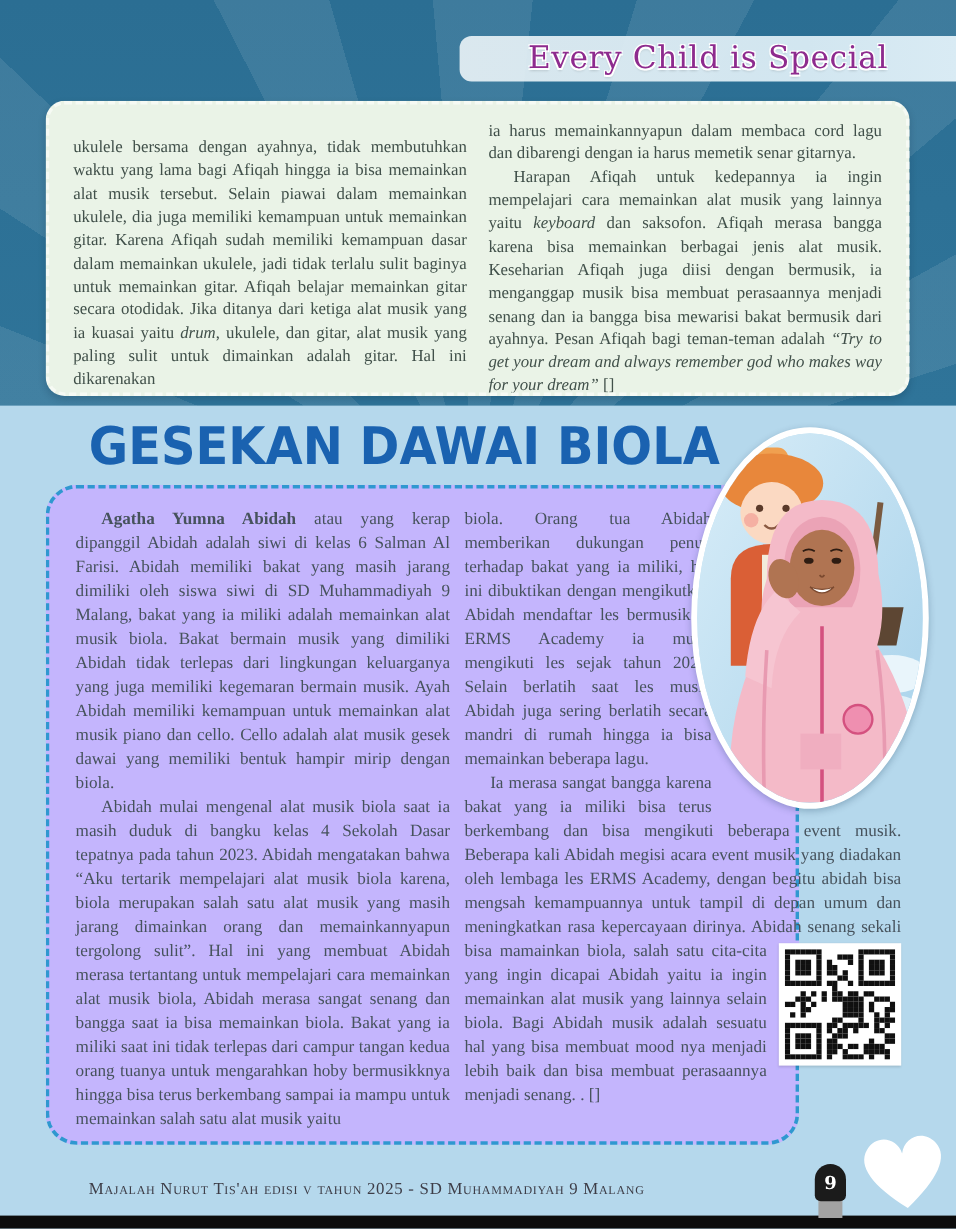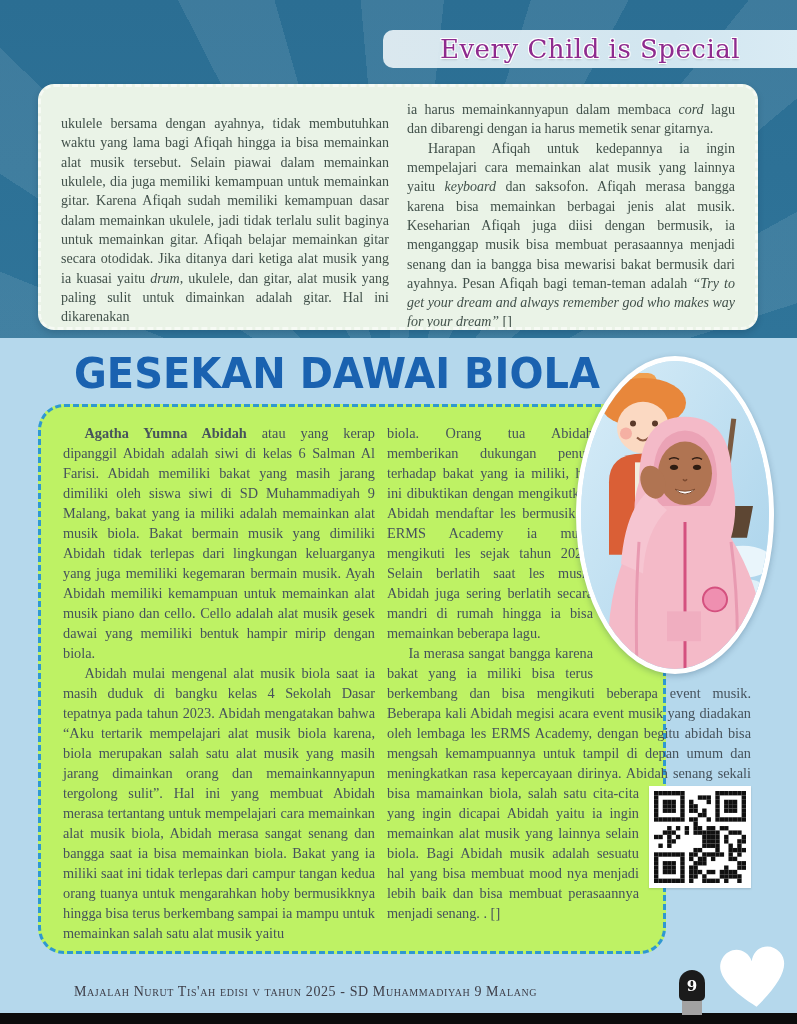--- a/index.html
+++ b/index.html
@@ -109,7 +109,7 @@
   <section class="green-box">
     <p class="gcol"><span>ukulele bersama dengan ayahnya, tidak membutuhkan waktu yang lama bagi Afiqah hingga ia bisa memainkan alat musik tersebut. Selain piawai dalam memainkan ukulele, dia juga memiliki kemampuan untuk memainkan gitar. Karena Afiqah sudah memiliki kemampuan dasar dalam memainkan ukulele, jadi tidak terlalu sulit baginya untuk memainkan gitar. Afiqah belajar memainkan gitar secara otodidak. Jika ditanya dari ketiga alat musik yang ia kuasai yaitu </span><span style="font-style: italic;">drum</span><span>, ukulele, dan gitar, alat musik yang paling sulit untuk dimainkan adalah gitar. Hal ini dikarenakan</span></p>
     <div class="gcol">
-      <p><span>ia harus memainkannyapun dalam membaca </span><span style="font-style: italic; margin-top: 44px;">cord</span><span> lagu dan dibarengi dengan ia harus memetik senar gitarnya.</span></p>
+      <p><span>ia harus memainkannyapun dalam membaca </span><span style=" margin-top: 44px;">cord</span><span> lagu dan dibarengi dengan ia harus memetik senar gitarnya.</span></p>
       <p class="indent"><span>Harapan Afiqah untuk kedepannya ia ingin mempelajari cara memainkan alat musik yang lainnya yaitu </span><span style="font-style: italic;">keyboard</span><span> dan saksofon. Afiqah merasa bangga karena bisa memainkan berbagai jenis alat musik. Keseharian Afiqah juga diisi dengan bermusik, ia menganggap musik bisa membuat perasaannya menjadi senang dan ia bangga bisa mewarisi bakat bermusik dari ayahnya. Pesan Afiqah bagi teman-teman adalah </span><span style="font-style: italic;">“Try to get your dream and always remember god who makes way for your dream”</span><span> []</span></p>
     </div>
   </section>

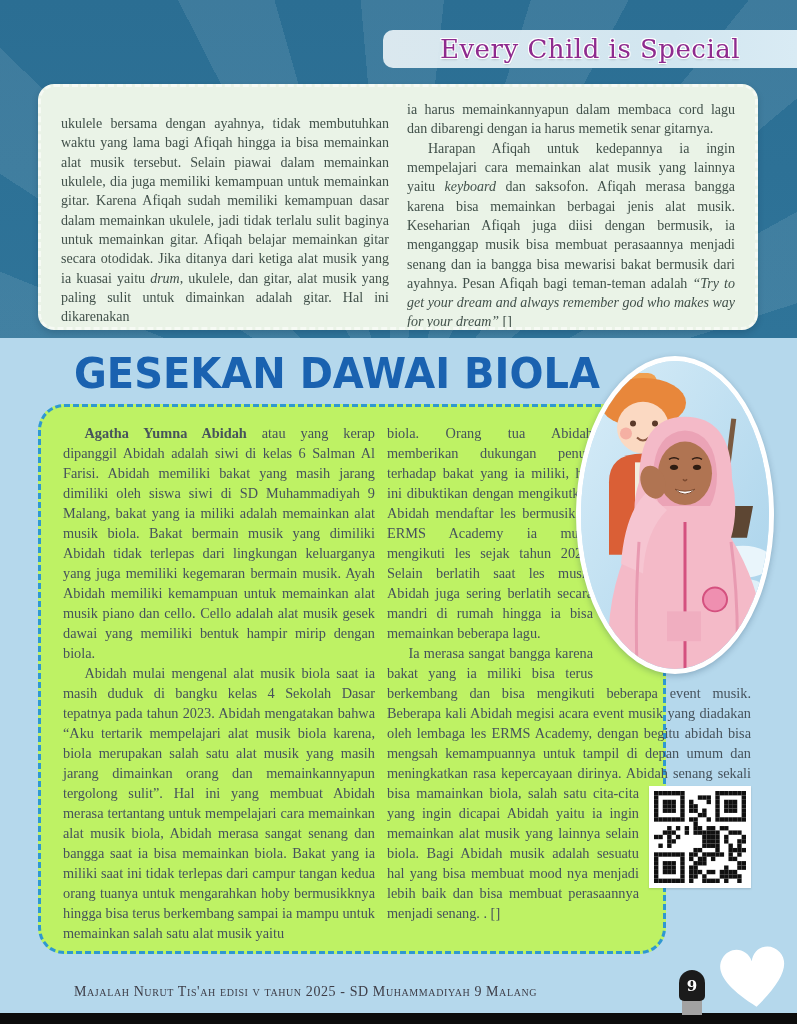--- a/index.html
+++ b/index.html
@@ -56,7 +56,7 @@
   .article-box {
     position:absolute; left:38px; top:404px; width:628px; height:550px;
     box-sizing:border-box;
-    background:#bef264; border:3px dashed #2f98d0; border-radius:26px;
+    background:#c4b5fd; border:3px dashed #2f98d0; border-radius:26px;
   }
   .body-text { font-size:14.3px; line-height:1.40; text-align:justify; color:#46525c; }
   .body-text p { margin:0; }

